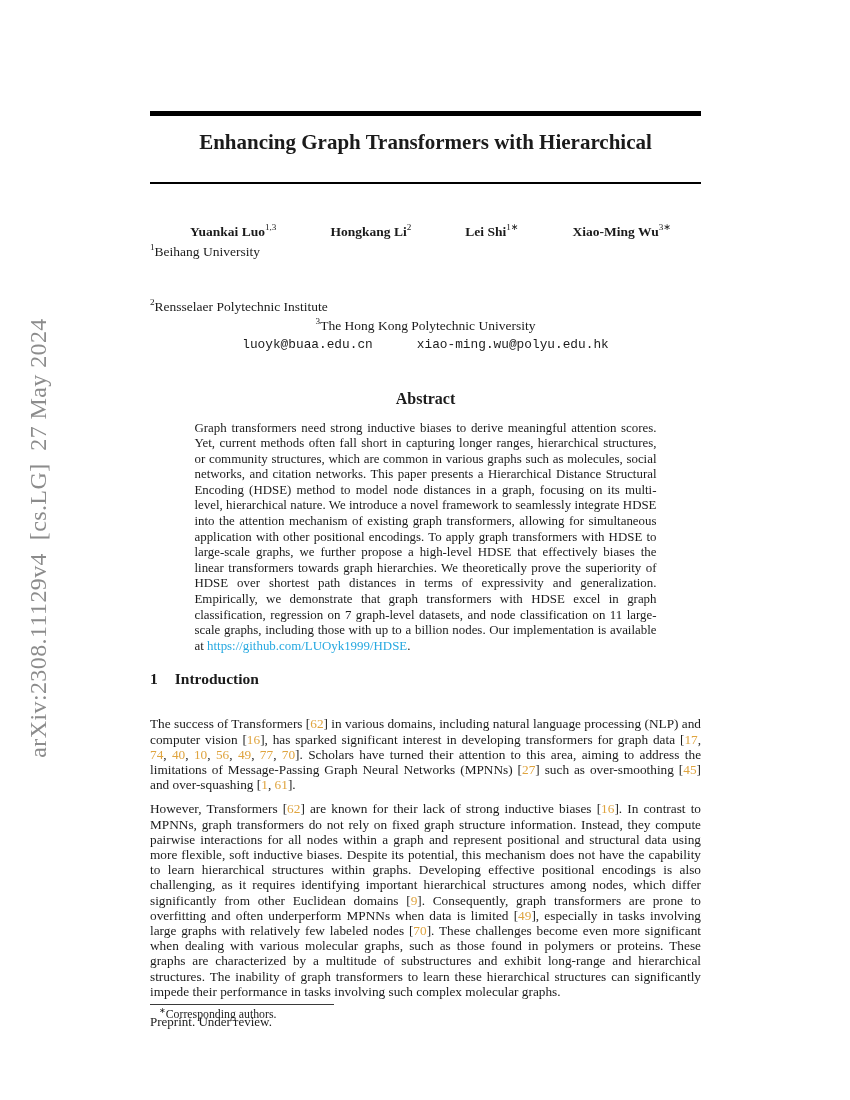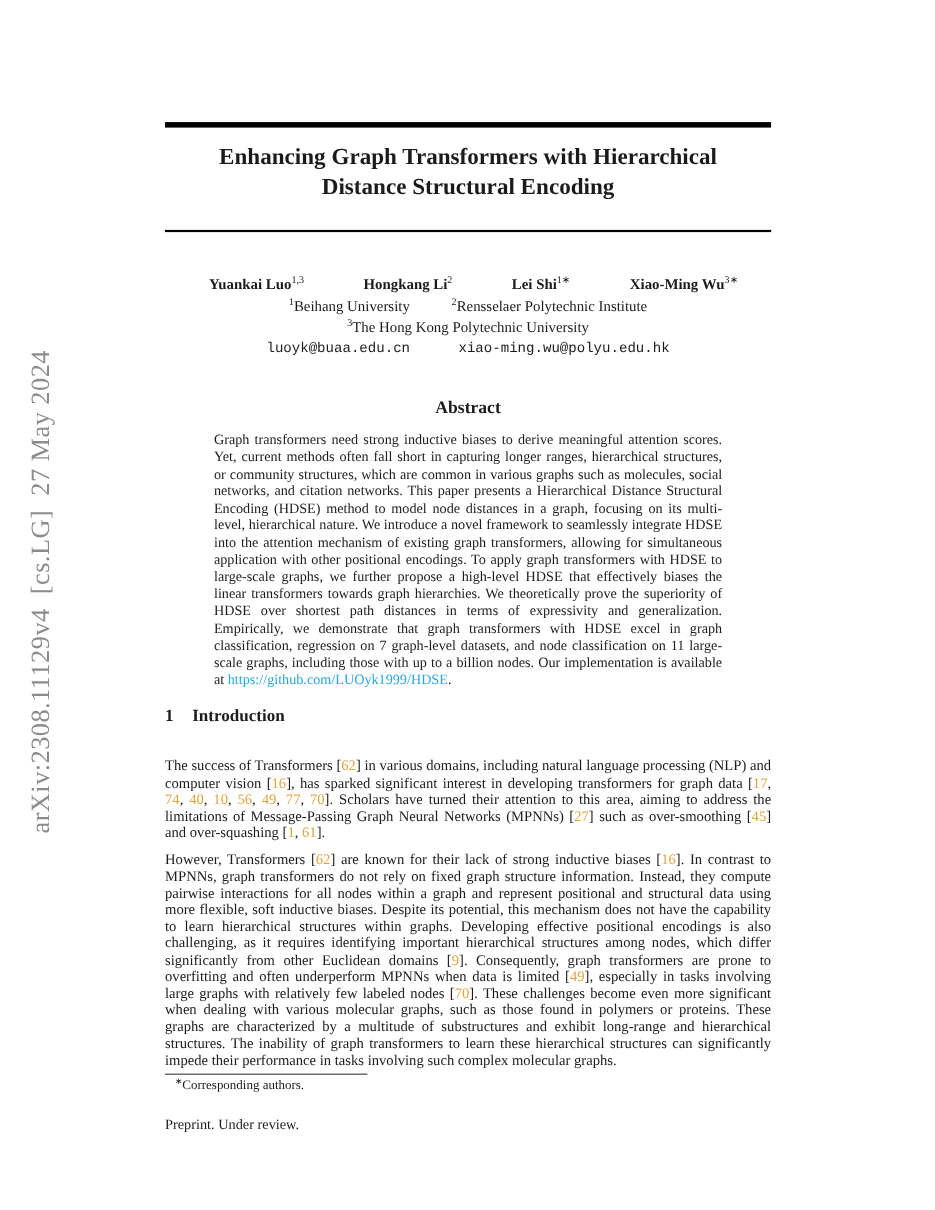--- a/index.html
+++ b/index.html
@@ -58,7 +58,6 @@
 
     <div class="title">
       <div>Enhancing Graph Transformers with Hierarchical</div>
-      <div>Distance Structural Encoding</div>
     </div>
 
     <div class="rule-thin"></div>

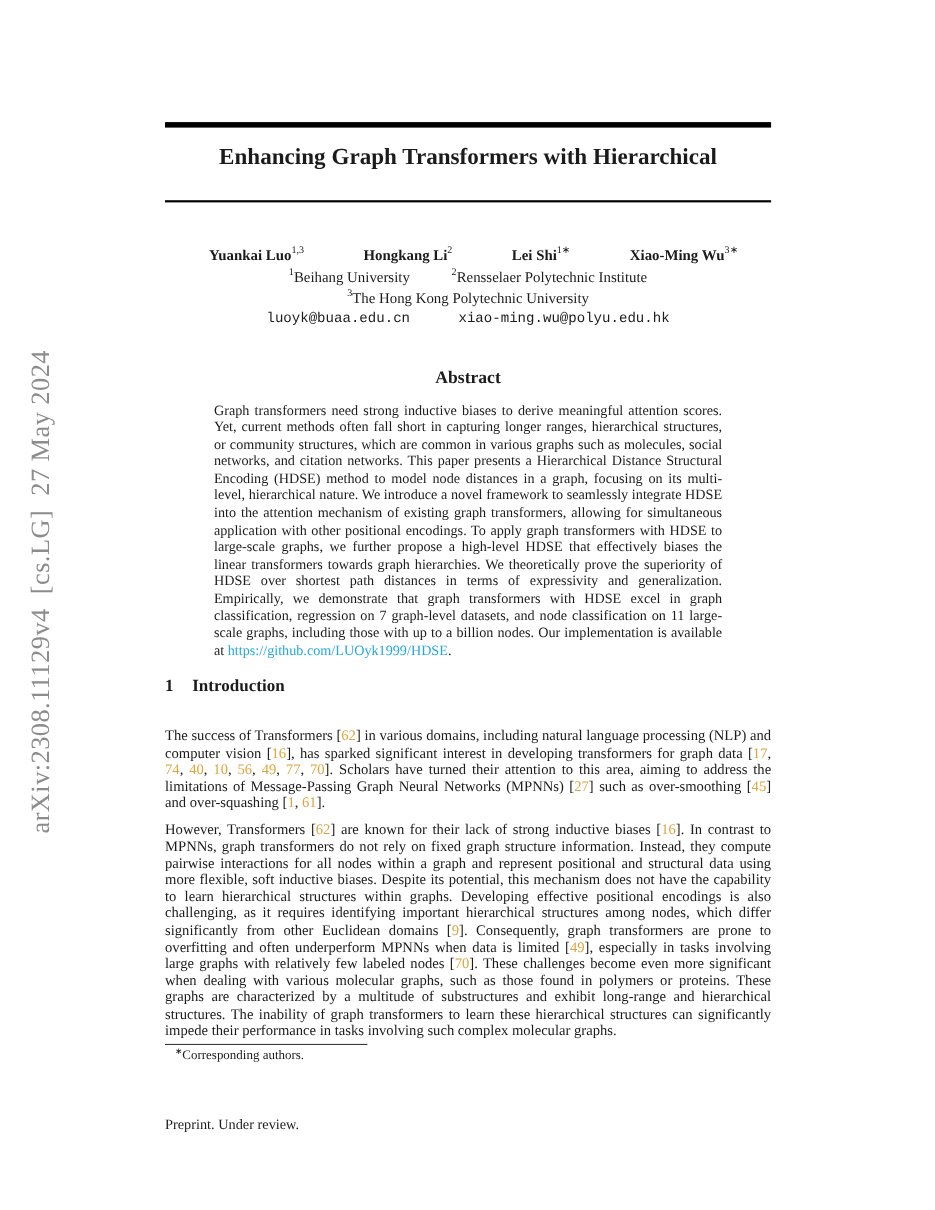--- a/index.html
+++ b/index.html
@@ -24,7 +24,7 @@
   }
   sup { font-size:68%; vertical-align:super; line-height:0;margin-top:29px; }
   .authors sup { font-weight:normal; }
-  .affil-row1 { margin-top:3px; display:flex; justify-content:center; gap:38px; font-size:13.5px; line-height:17px; }
+  .affil-row1 { margin-top:3px; display:flex; justify-content:center; gap:38px; font-size:13.5px; line-height:17px;flex-direction:column; }
   .affil-row2 { margin-top:2px; text-align:center; font-size:13.5px; line-height:17px; }
   .emails {
     margin-top:3px; display:flex; justify-content:center; gap:44px;

